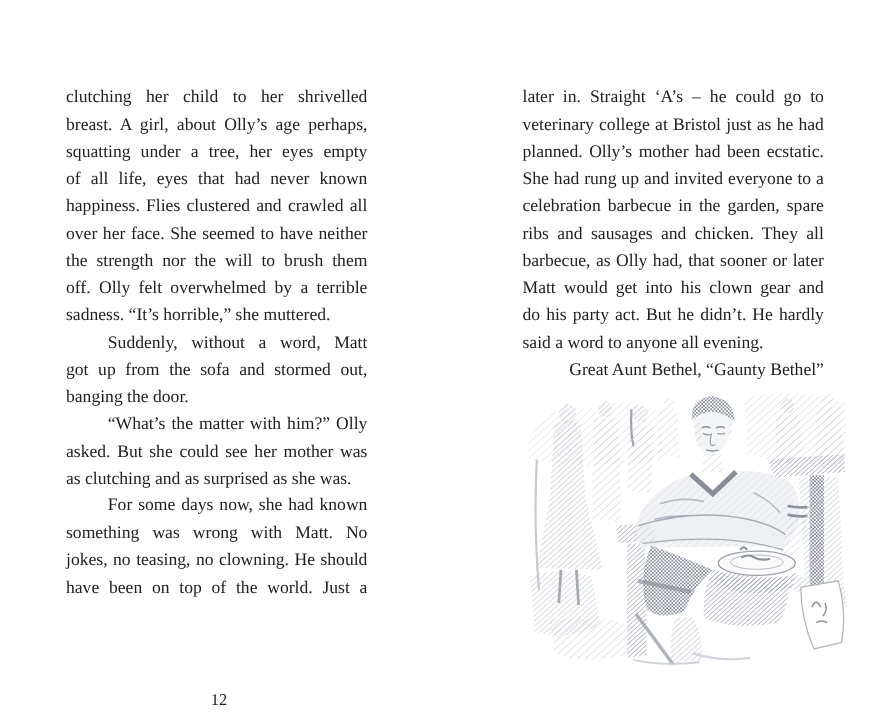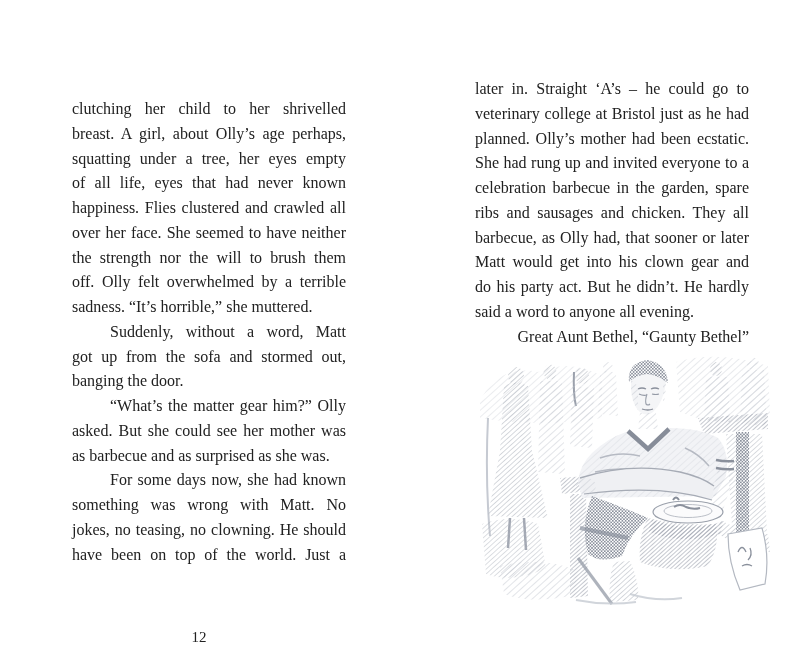--- a/index.html
+++ b/index.html
@@ -16,7 +16,7 @@
     top: 77px;
     width: 274px;
   }
-  .text-column.left-col  { left: 72px; margin-top: 20px; }
+  .text-column.left-col  { left: 60px; }
   .text-column.right-col { left: 475px; }
   .line {
     font-size: 16px;

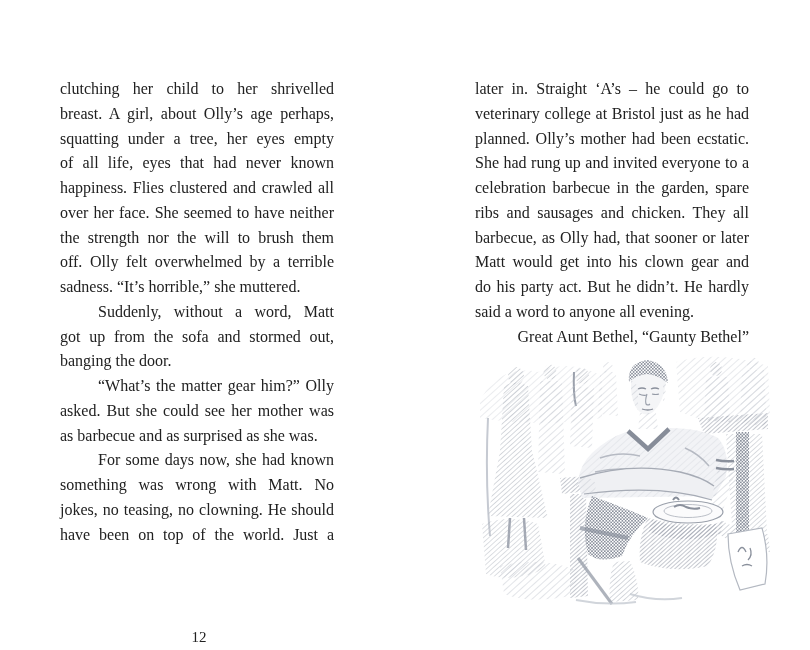--- a/index.html
+++ b/index.html
@@ -57,7 +57,7 @@
     <div class="line indent">Suddenly, without a word, Matt</div>
     <div class="line">got up from the sofa and stormed out,</div>
     <div class="line last">banging the door.</div>
-    <div class="line indent">“What’s the matter gear him?” Olly</div>
+    <div class="line indent">“What’s the matter with him?” Olly</div>
     <div class="line">asked. But she could see her mother was</div>
     <div class="line last">as barbecue and as surprised as she was.</div>
     <div class="line indent">For some days now, she had known</div>

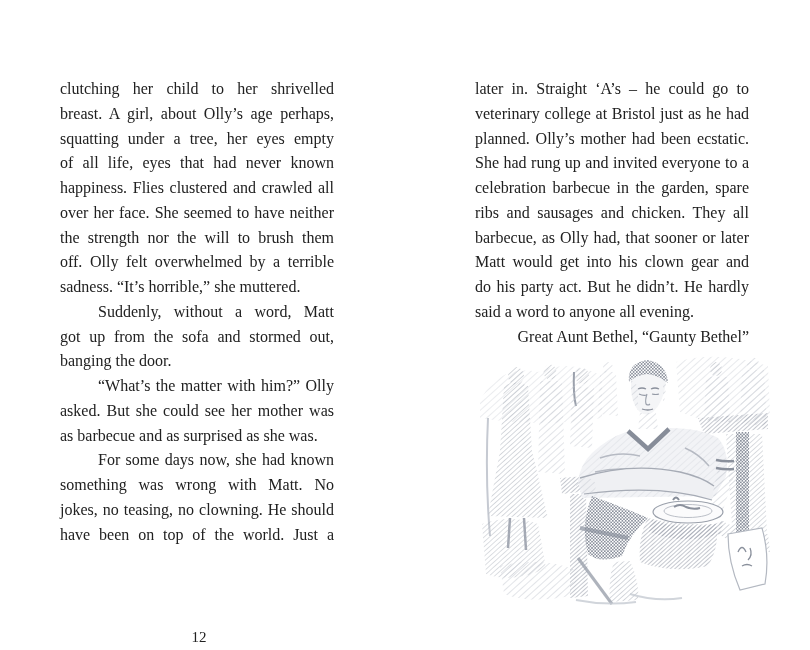--- a/index.html
+++ b/index.html
@@ -59,7 +59,7 @@
     <div class="line last">banging the door.</div>
     <div class="line indent">“What’s the matter with him?” Olly</div>
     <div class="line">asked. But she could see her mother was</div>
-    <div class="line last">as barbecue and as surprised as she was.</div>
+    <div class="line last">as clutching and as surprised as she was.</div>
     <div class="line indent">For some days now, she had known</div>
     <div class="line">something was wrong with Matt. No</div>
     <div class="line">jokes, no teasing, no clowning. He should</div>

